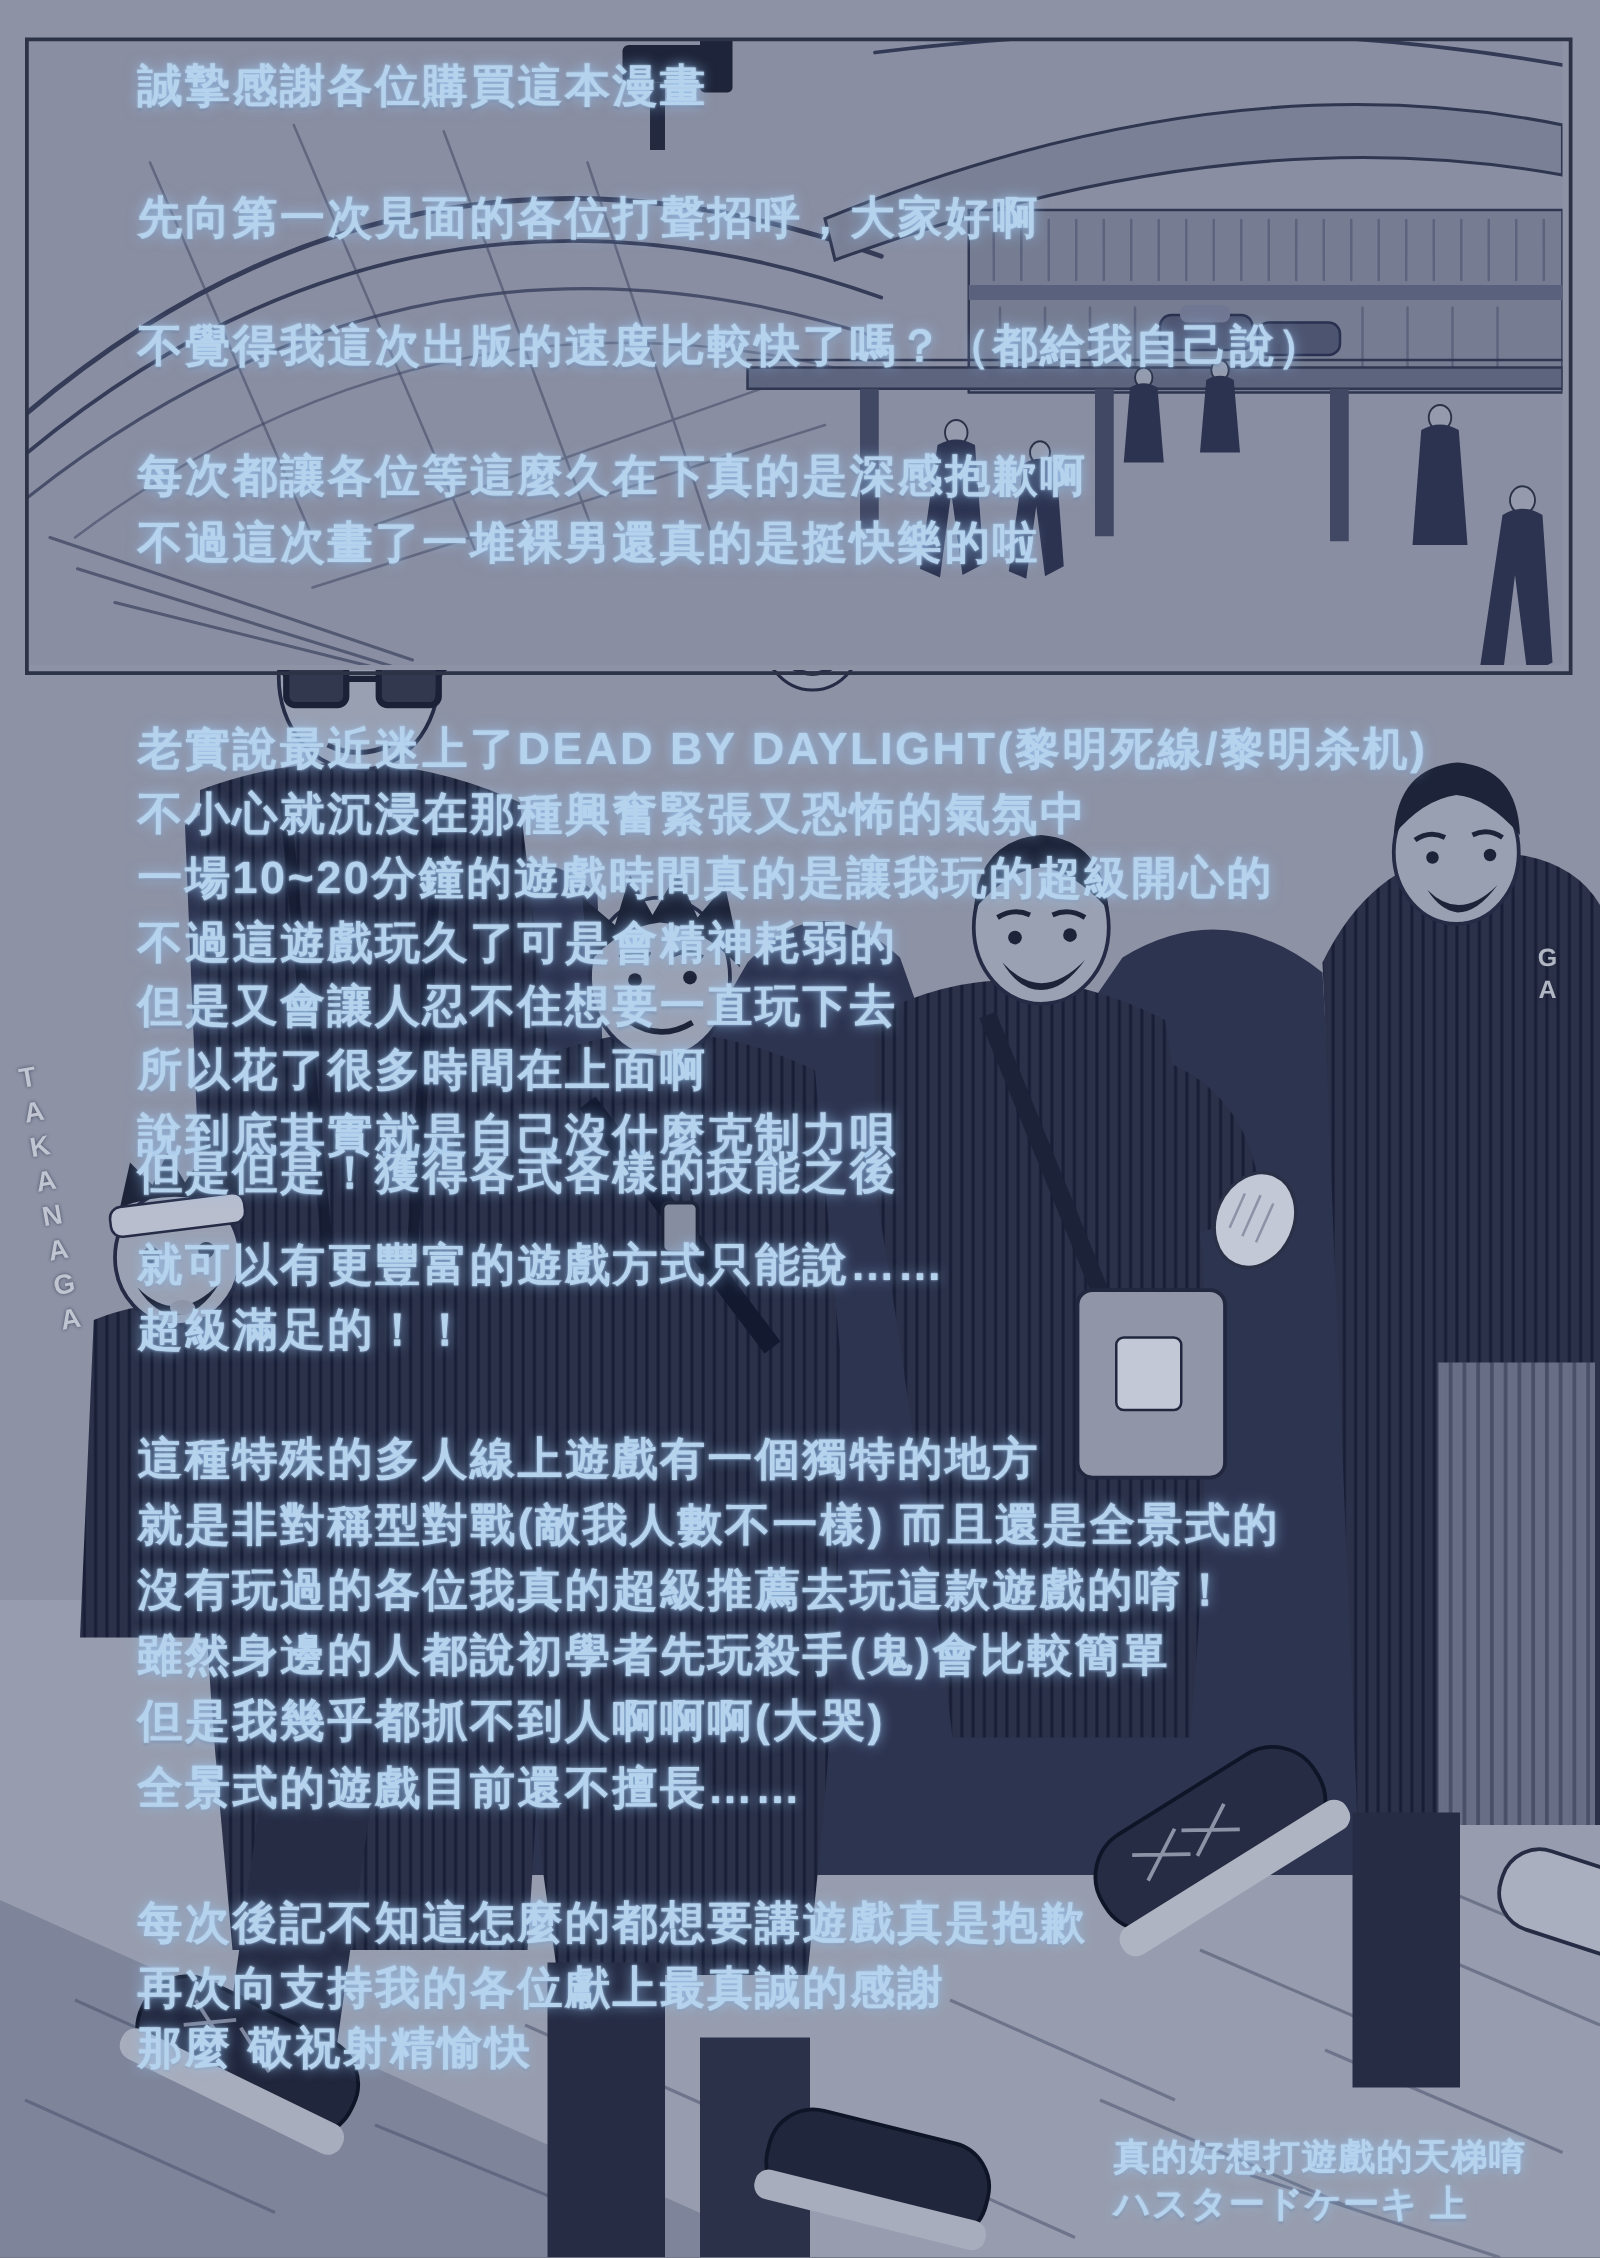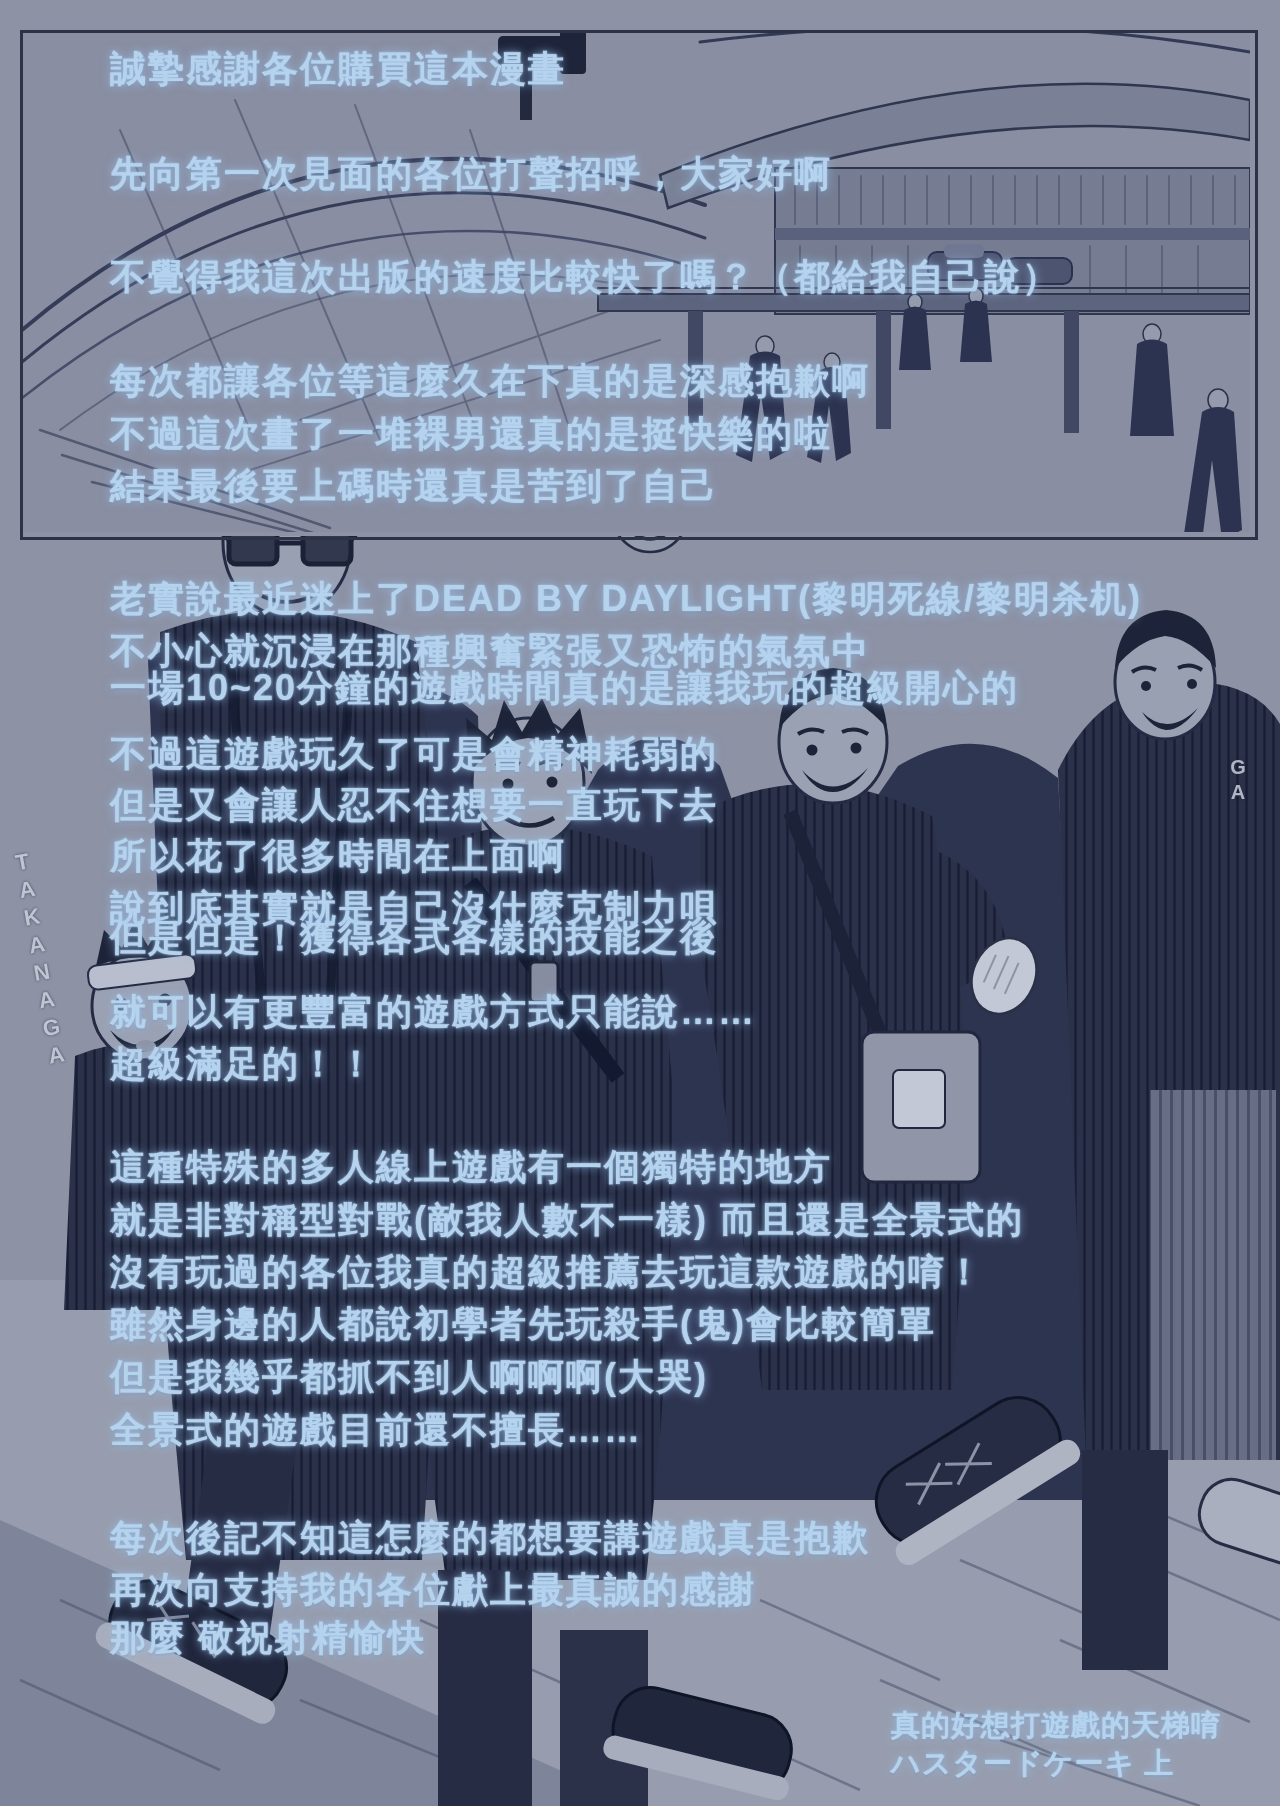--- a/index.html
+++ b/index.html
@@ -288,7 +288,6 @@
   <div class="line" style="top:253px">不覺得我這次出版的速度比較快了嗎？（都給我自己說）</div>
   <div class="line" style="top:357px">每次都讓各位等這麼久在下真的是深感抱歉啊</div>
   <div class="line" style="top:410px">不過這次畫了一堆裸男還真的是挺快樂的啦</div>
-  <div class="line" style="top:462px">結果最後要上碼時還真是苦到了自己</div>
 
   <div class="line" style="top:575px">老實說最近迷上了DEAD BY DAYLIGHT(黎明死線/黎明杀机)</div>
   <div class="line" style="top:627px">不小心就沉浸在那種興奮緊張又恐怖的氣氛中</div>

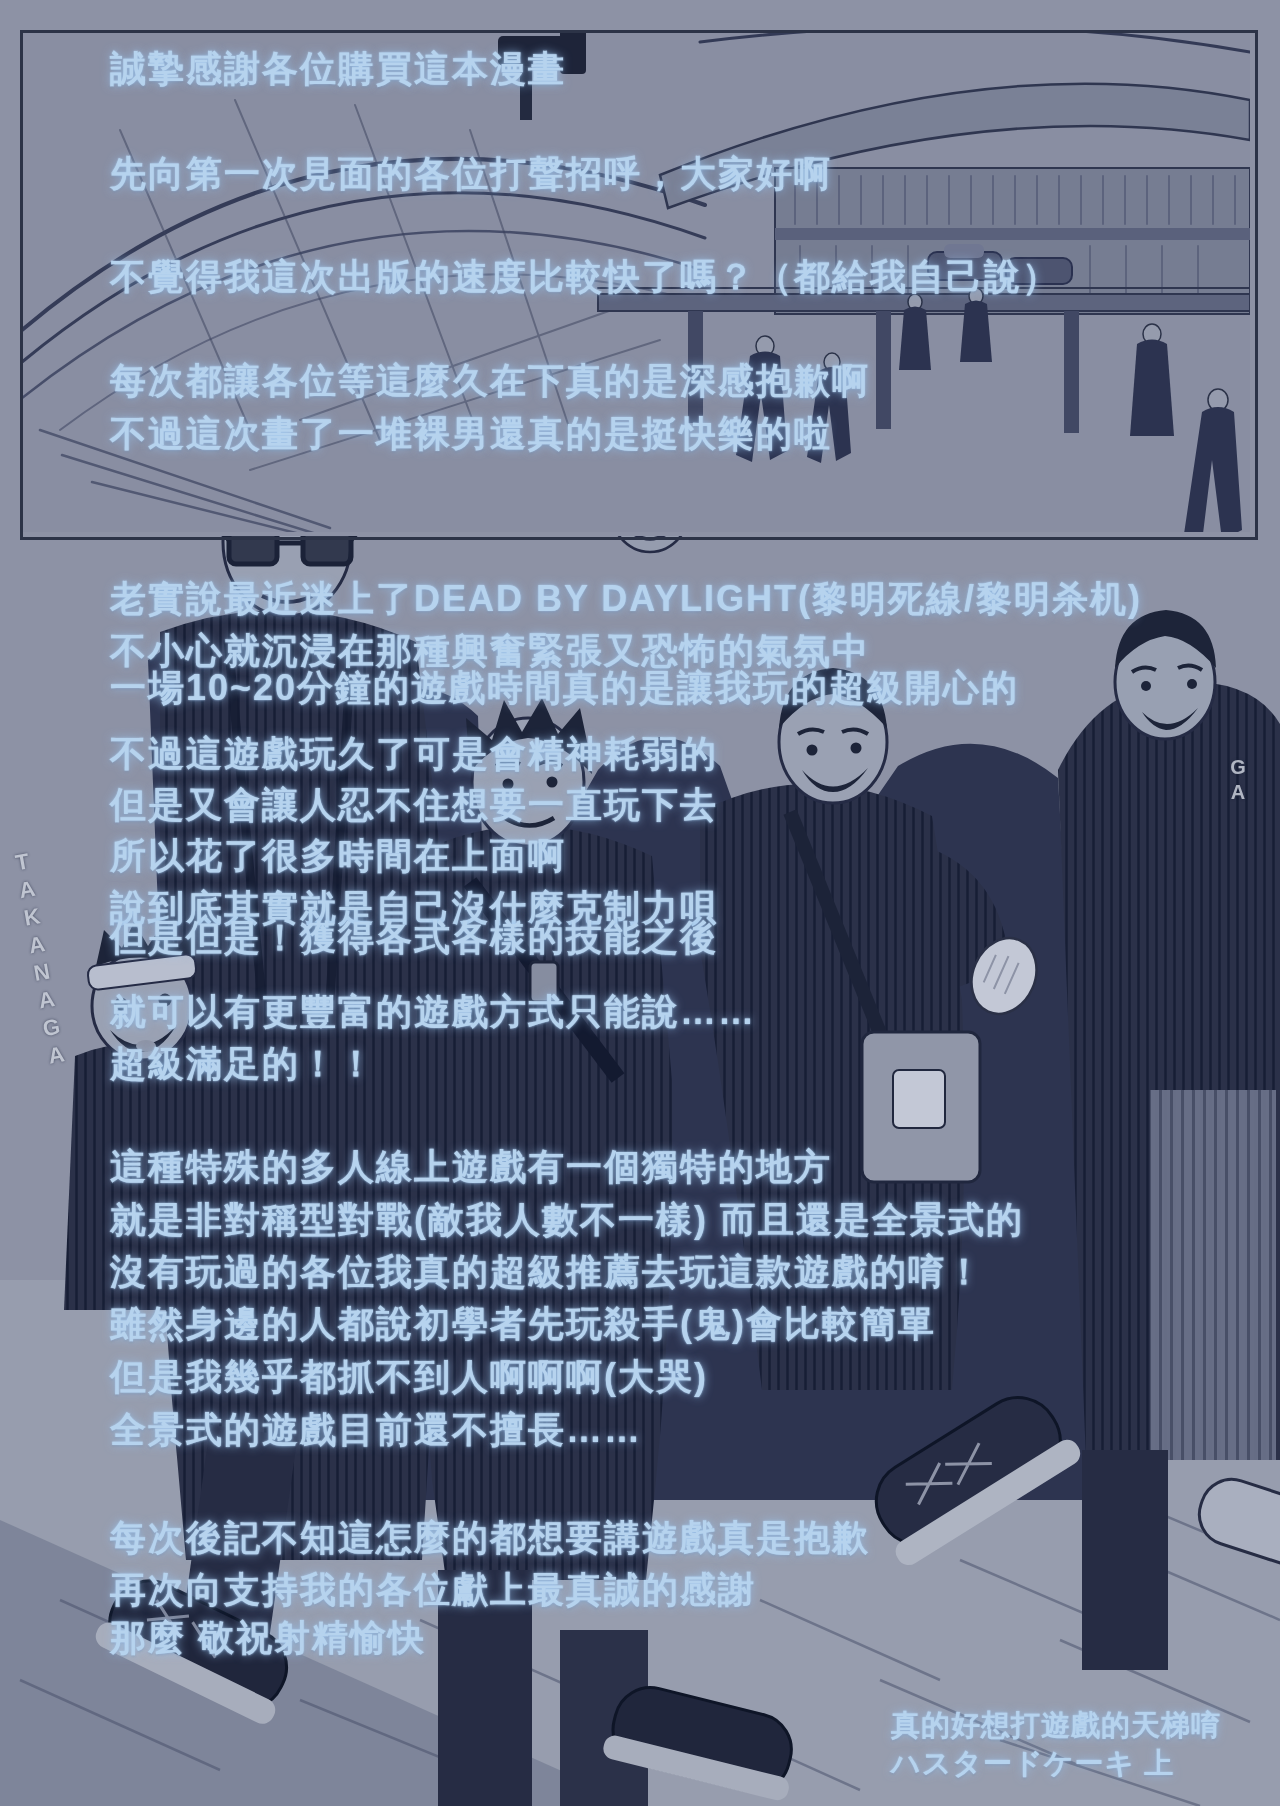--- a/index.html
+++ b/index.html
@@ -291,7 +291,7 @@
 
   <div class="line" style="top:575px">老實說最近迷上了DEAD BY DAYLIGHT(黎明死線/黎明杀机)</div>
   <div class="line" style="top:627px">不小心就沉浸在那種興奮緊張又恐怖的氣氛中</div>
-  <div class="line" style="top:664px">一場10~20分鐘的遊戲時間真的是讓我玩的超級開心的</div>
+  <div class="line" style="top:678px">一場10~20分鐘的遊戲時間真的是讓我玩的超級開心的</div>
   <div class="line" style="top:730px">不過這遊戲玩久了可是會精神耗弱的</div>
   <div class="line" style="top:781px">但是又會讓人忍不住想要一直玩下去</div>
   <div class="line" style="top:832px">所以花了很多時間在上面啊</div>

